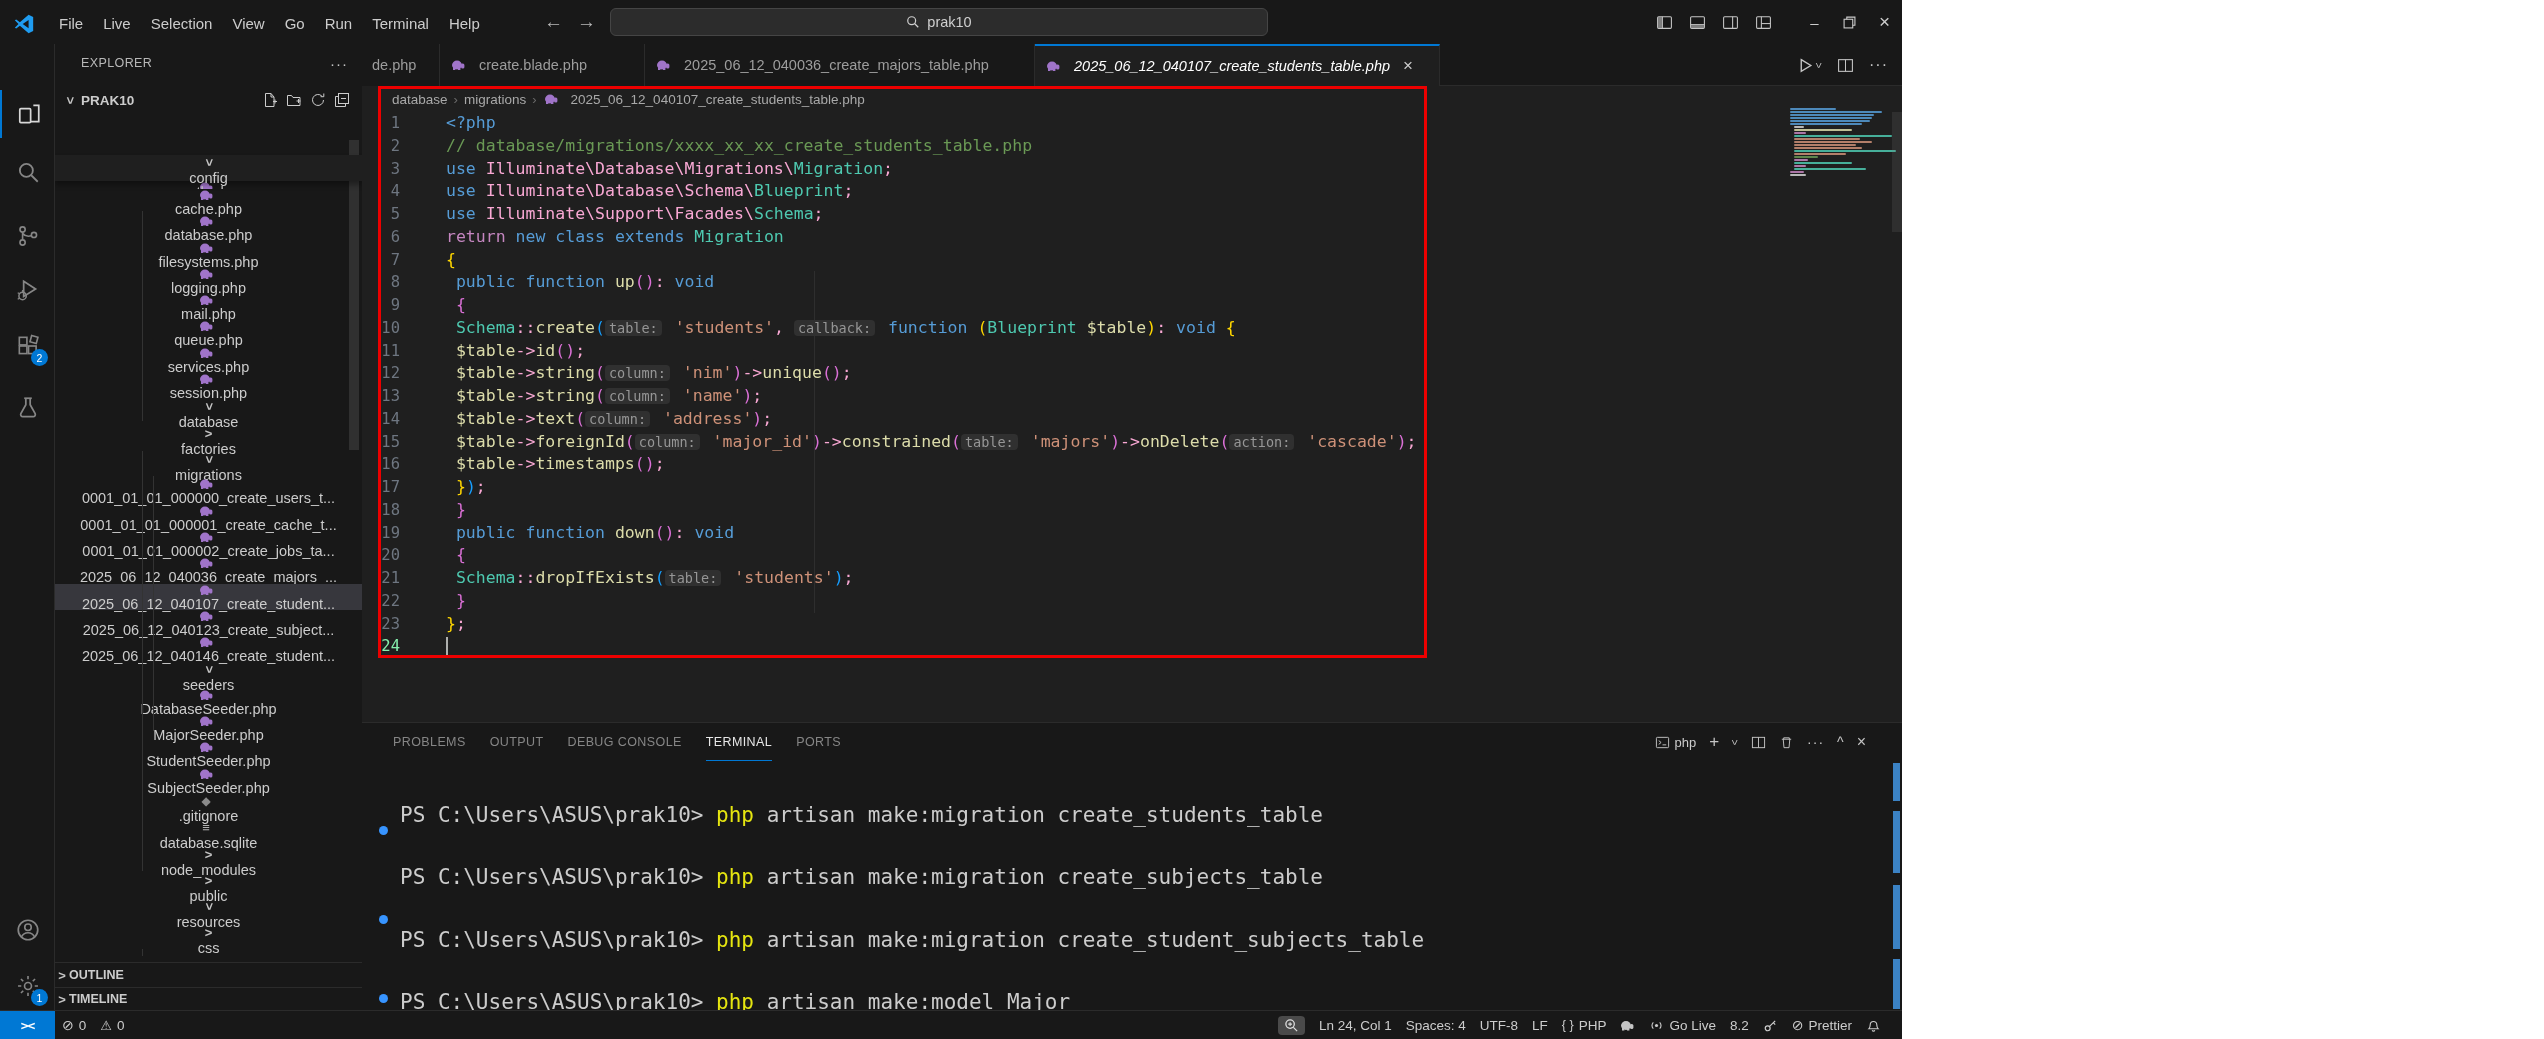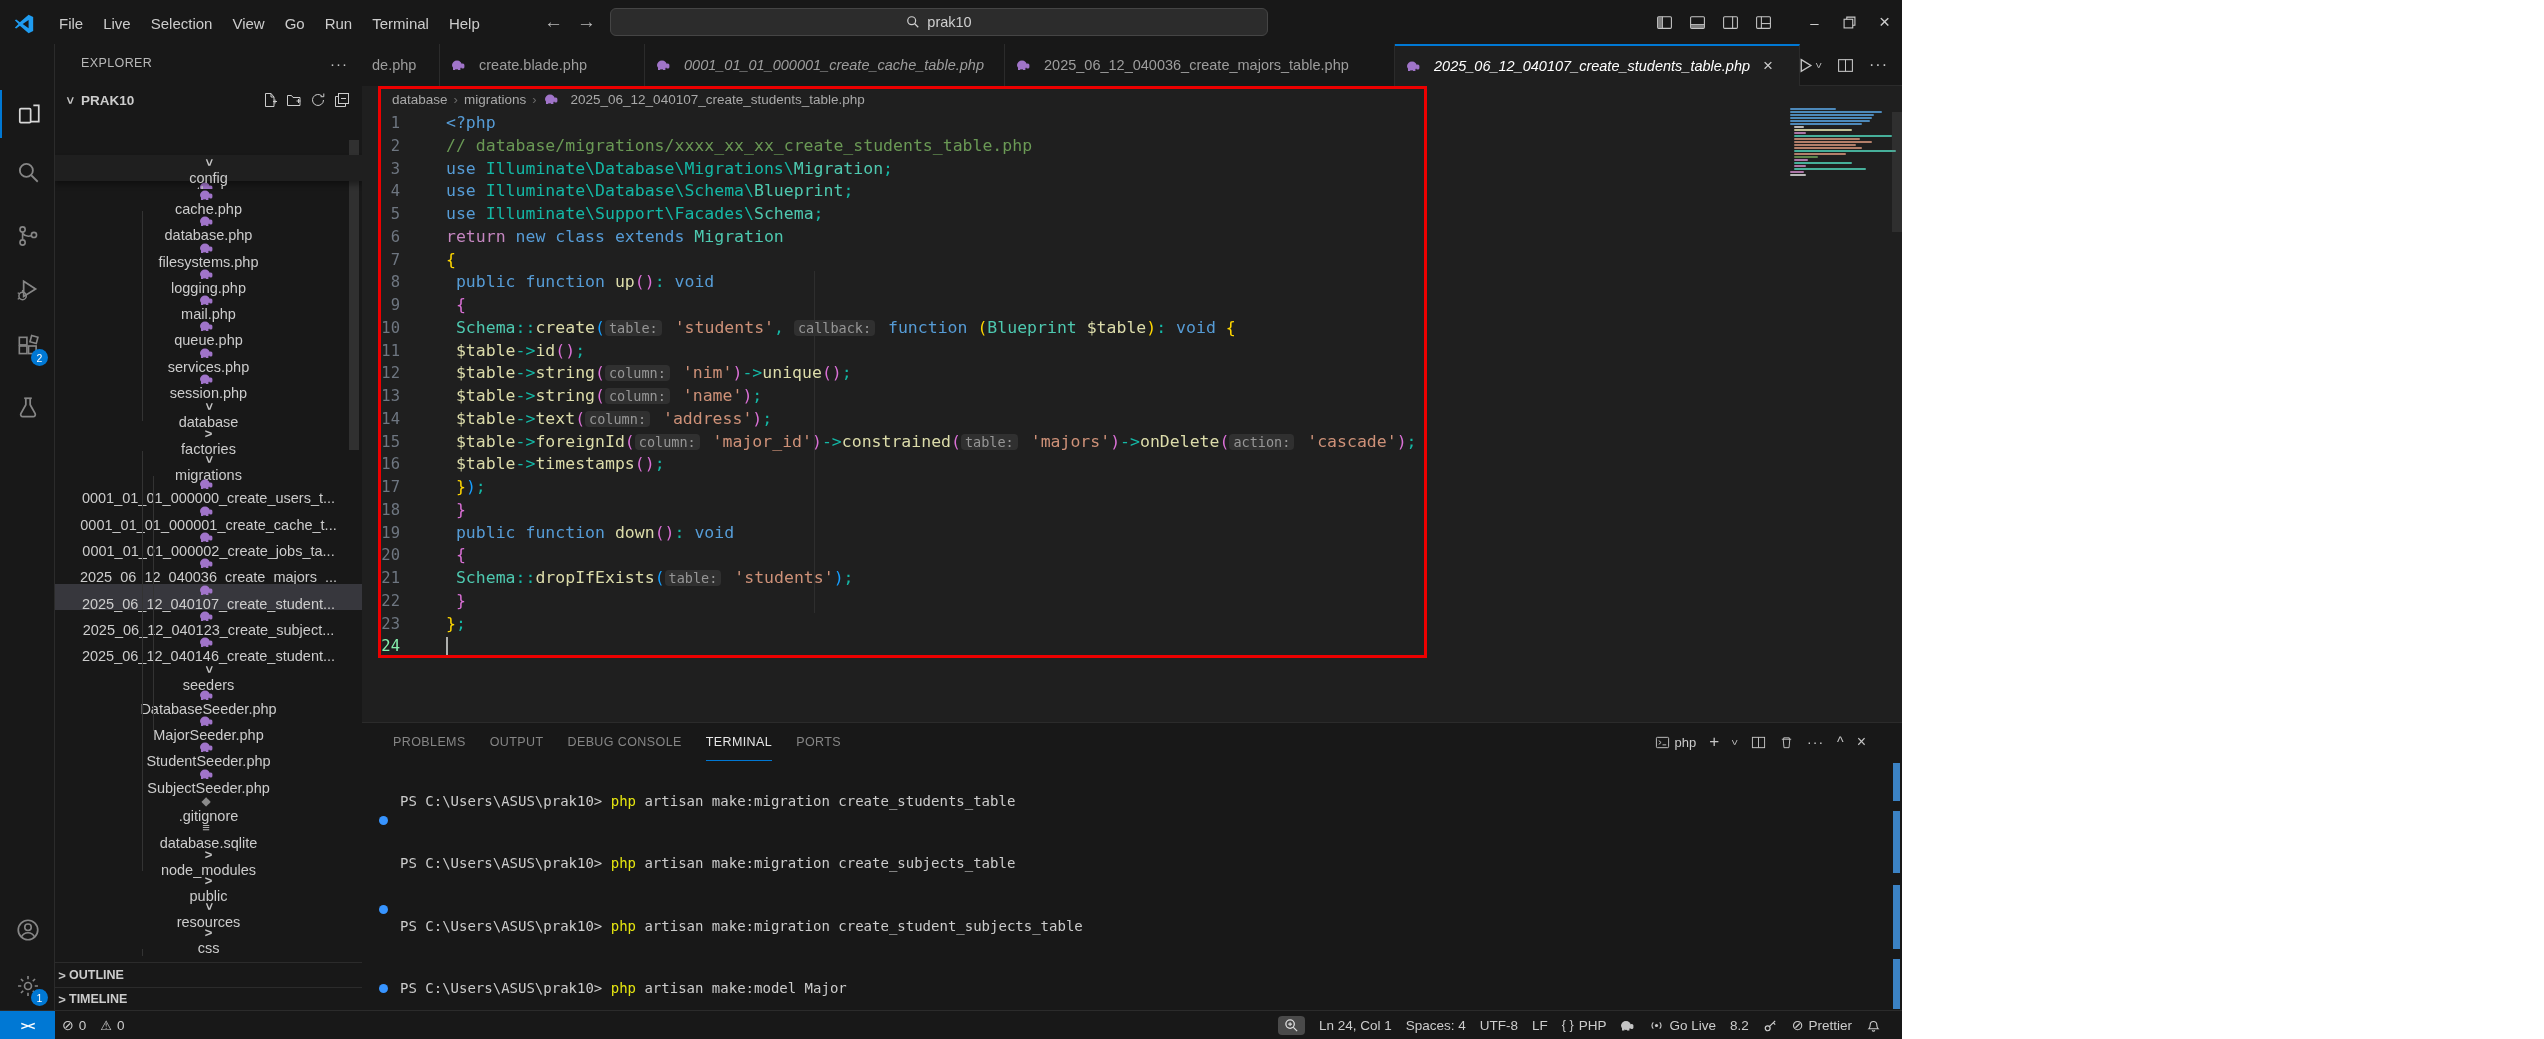--- a/index.html
+++ b/index.html
@@ -575,17 +575,6 @@
             </svg>
           </span>
           <span class="tab-label">create.blade.php</span>
-        </div>
-        <div class="tab italic" style="width: 360px;">
-          <span class="ficon">
-            <svg width="15" height="12" viewBox="0 0 15 12">
-              <ellipse cx="6" cy="6" rx="5" ry="4.4" fill="#a074c9"></ellipse>
-              <rect x="2" y="7" width="2.4" height="4" fill="#a074c9"></rect>
-              <rect x="7" y="7" width="2.4" height="4" fill="#a074c9"></rect>
-              <rect x="10" y="4.5" width="3.4" height="5" rx="1.5" fill="#a074c9"></rect>
-            </svg>
-          </span>
-          <span class="tab-label">0001_01_01_000001_create_cache_table.php</span>
         </div>
         <div class="tab" style="width: 390px;">
           <span class="ficon">

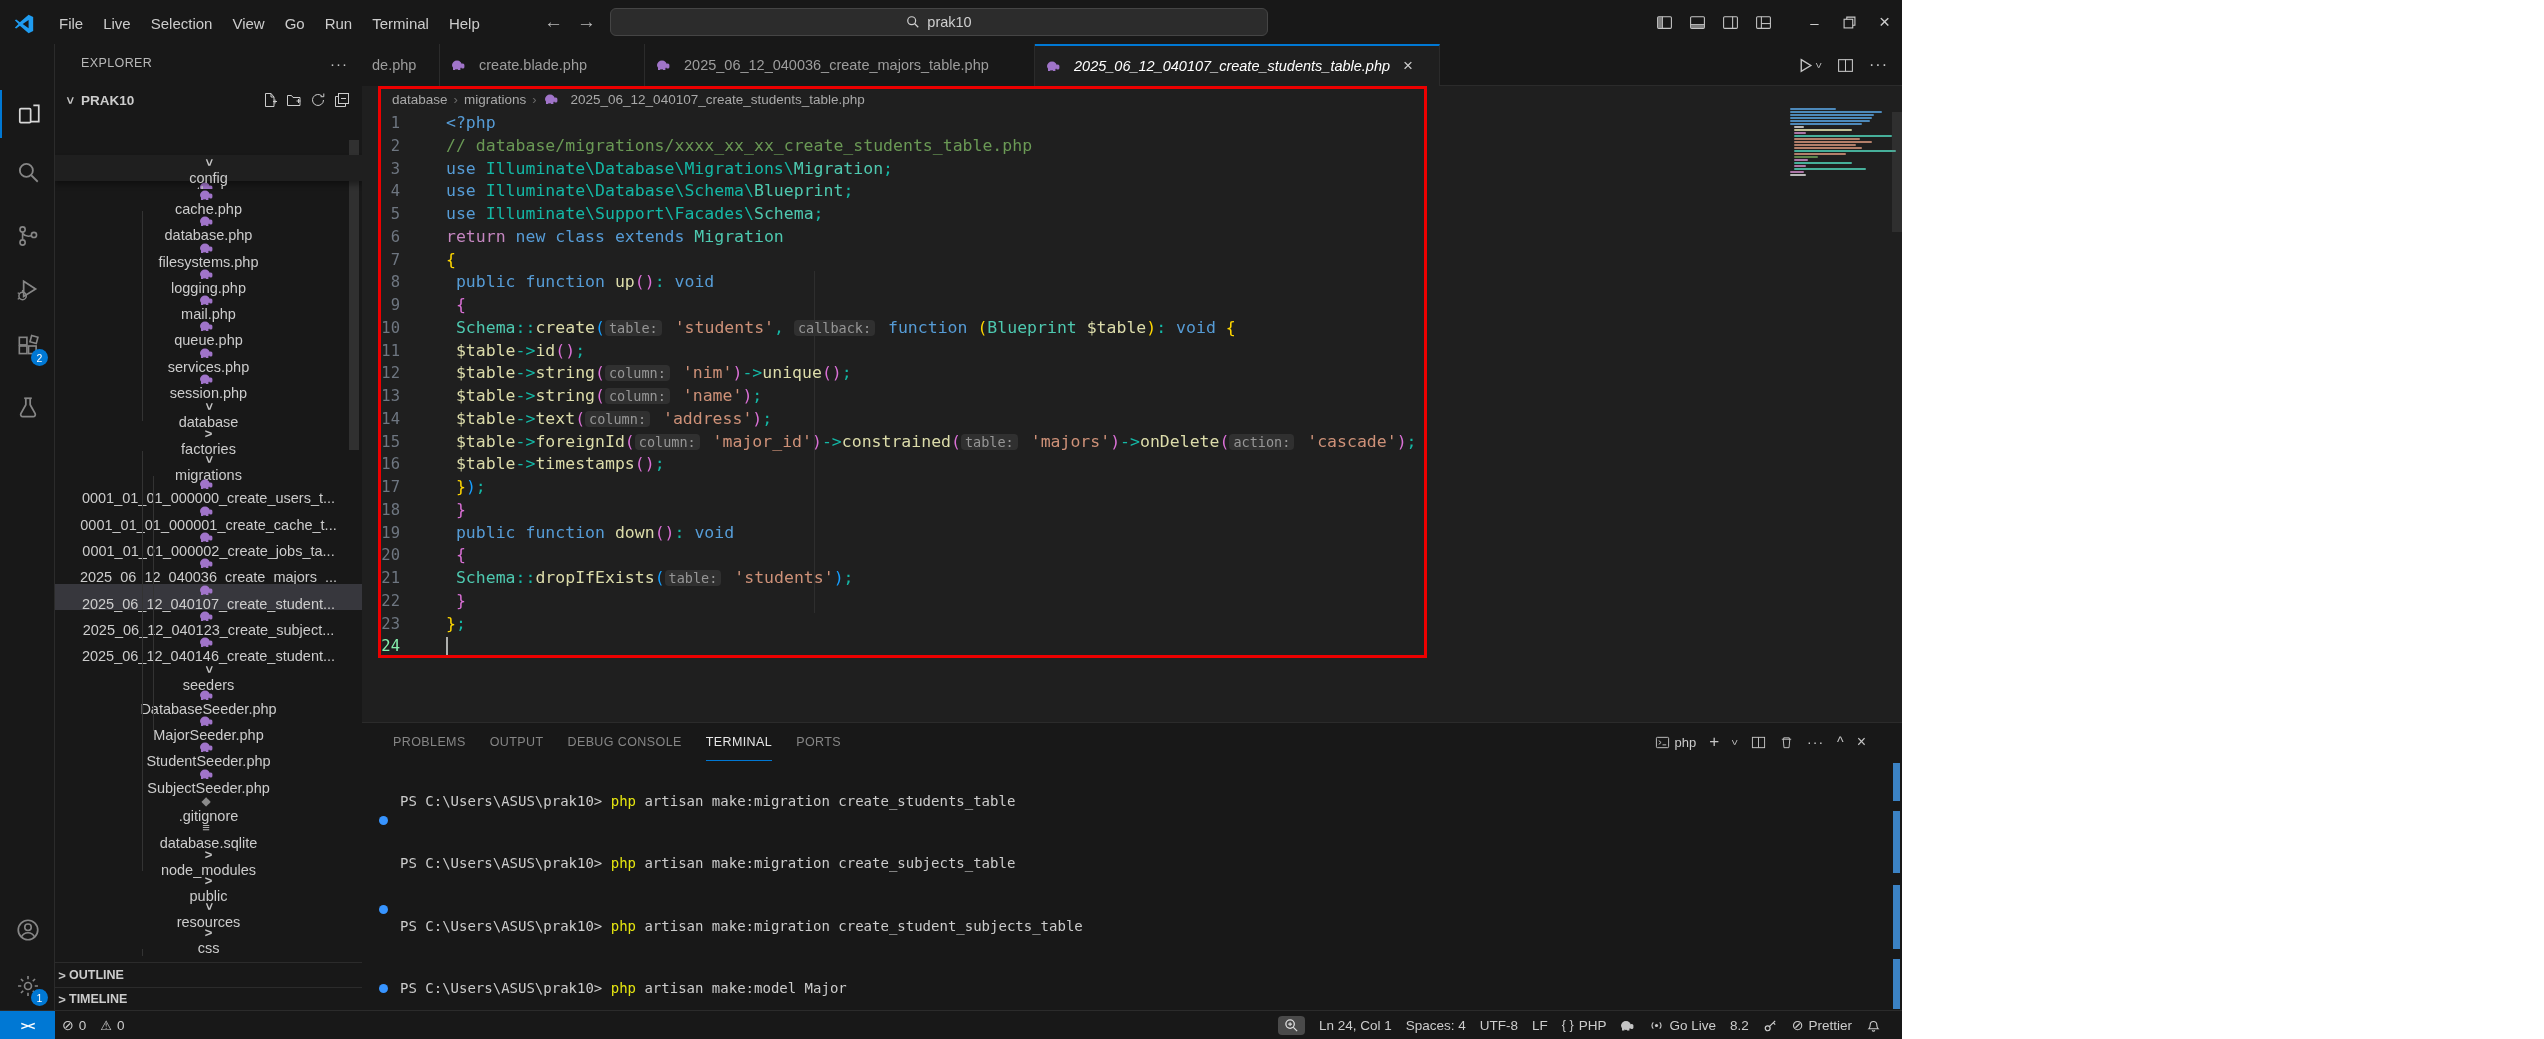--- a/index.html
+++ b/index.html
@@ -61,7 +61,7 @@
   .ltext { white-space:pre; }
   .ltext span { white-space:pre; }
   .tk-kw{color:#569cd6} .tk-ctl{color:#c586c0} .tk-cls{color:#4ec9b0} .tk-fn{color:#dcdcaa}
-  .tk-str{color:#ce9178} .tk-pun{color:#14b8a6} .tk-cmt{color:#6a9955}
+  .tk-str{color:#ce9178} .tk-pun{color:#f9a8d4} .tk-cmt{color:#6a9955}
   .tk-b1{color:#ffd700} .tk-b2{color:#da70d6} .tk-b3{color:#179fff}
   .tk-hint{color:#969696; background:#303030; border-radius:4px; padding:0 4px; font-size:13.5px; margin-right:3px;}
   .cursor { display:inline-block; width:2px; height:19px; background:#aeafad; margin-top:2px; }

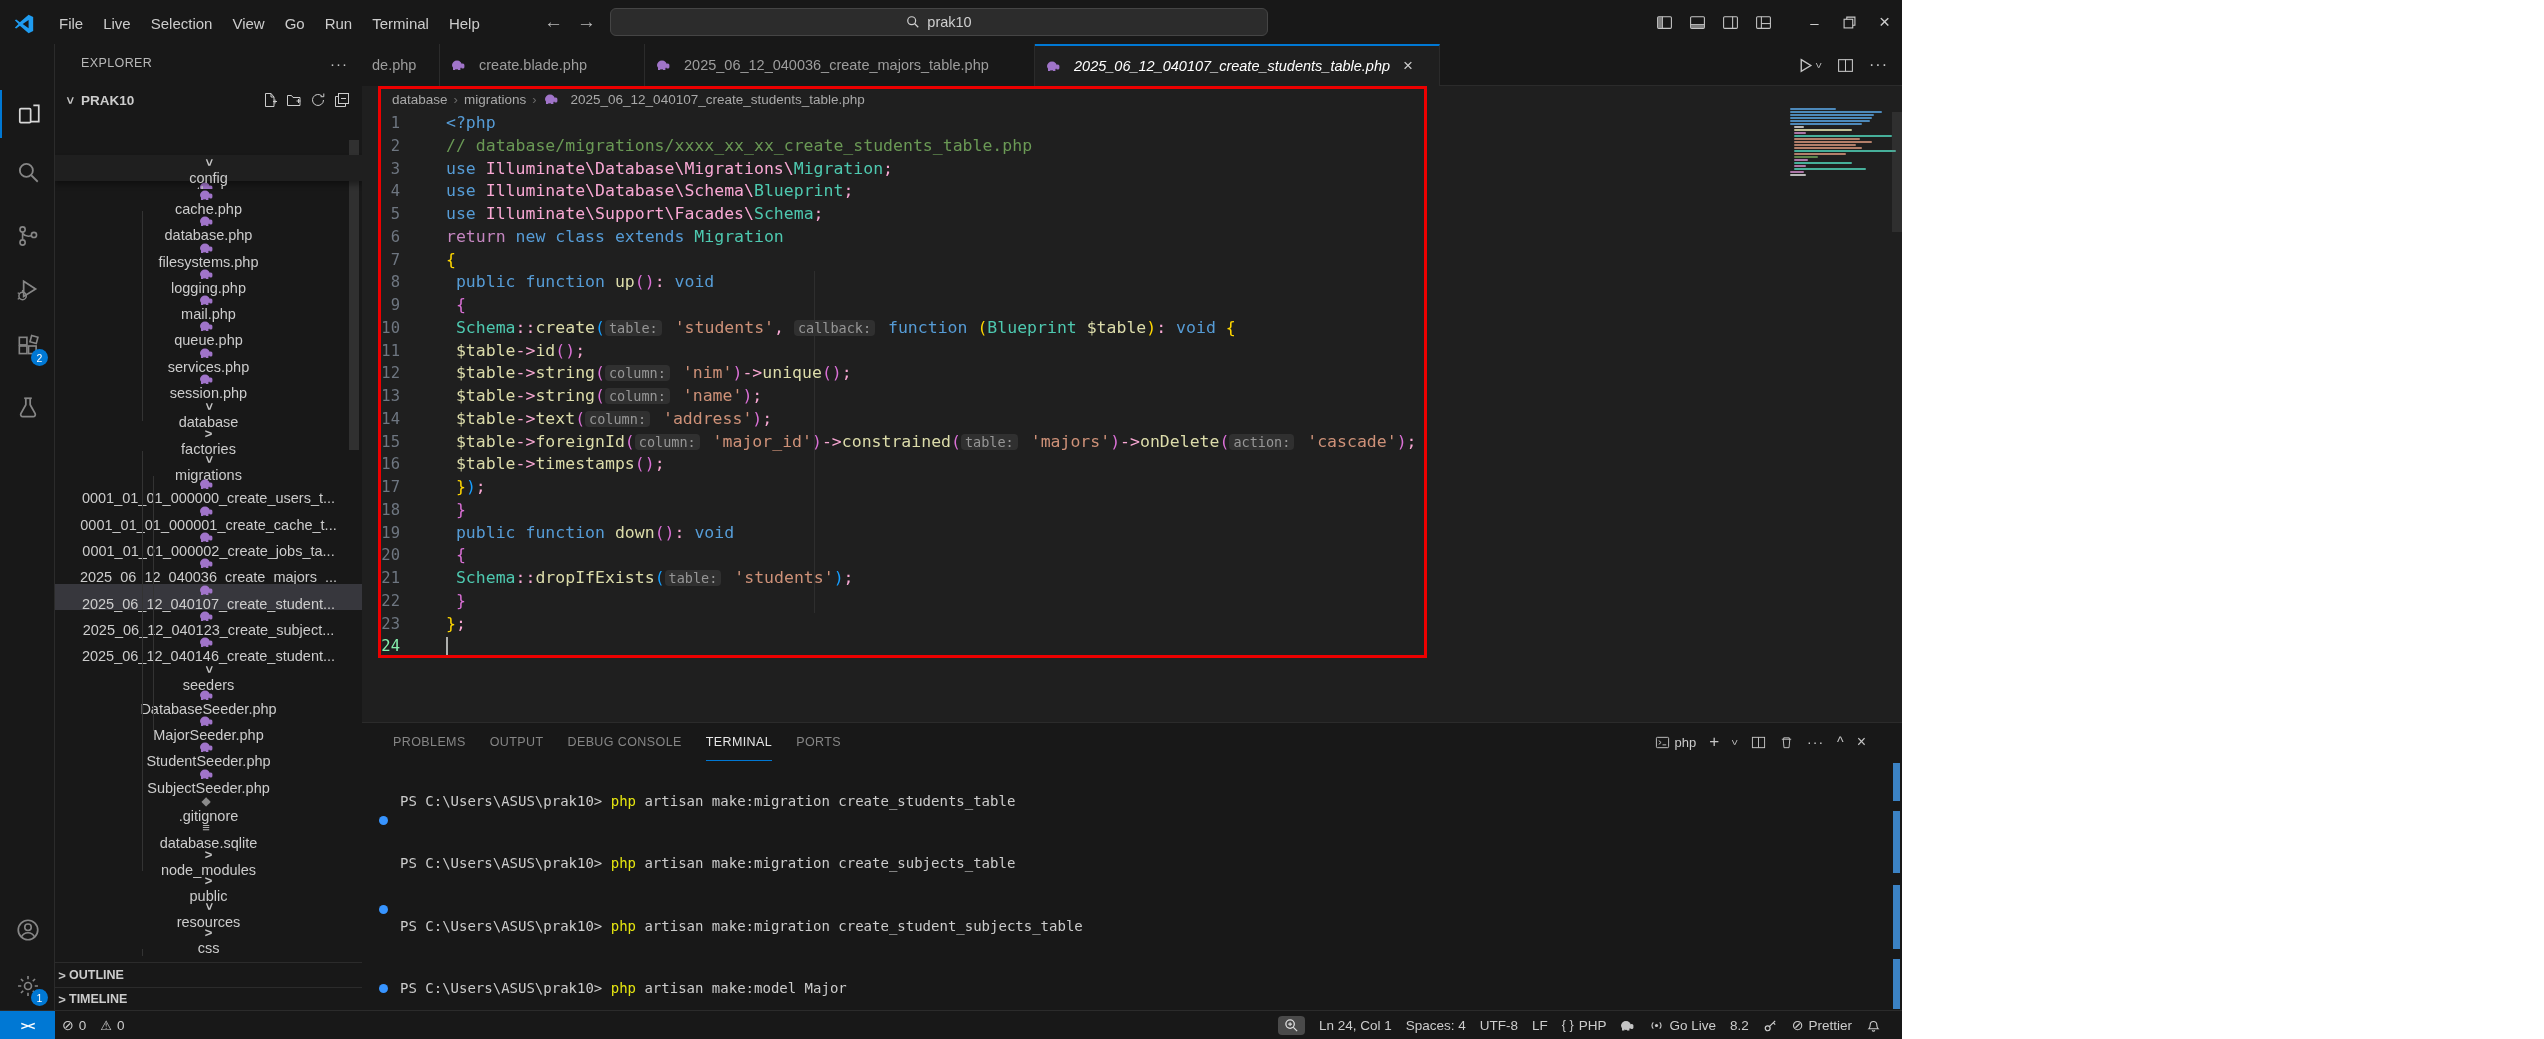--- a/index.html
+++ b/index.html
@@ -77,7 +77,7 @@
   .ptab.active { color:#e7e7e7; border-bottom:1.5px solid #0078d4; }
   .panel-actions { position:absolute; right:36px; top:0; height:38px; display:flex; align-items:center; gap:13px; color:#c5c5c5; font-size:14px; }
   .term-label { display:flex; align-items:center; gap:5px; font-size:13px; color:#cccccc; }
-  .terminal { position:absolute; left:0; top:24px; width:100%; height:250px; font-family:"DejaVu Sans Mono","Liberation Mono",monospace; font-size:14px; color:#cccccc; }
+  .terminal { position:absolute; left:0; top:34px; width:100%; height:250px; font-family:"DejaVu Sans Mono","Liberation Mono",monospace; font-size:21px; color:#cccccc; }
   .tline { position:absolute; left:38px; white-space:pre; }
   .tdot { position:absolute; width:9px; height:9px; border-radius:50%; background:#3794ff; left:17px; }
   .t-cmd { color:#e5e510; }

